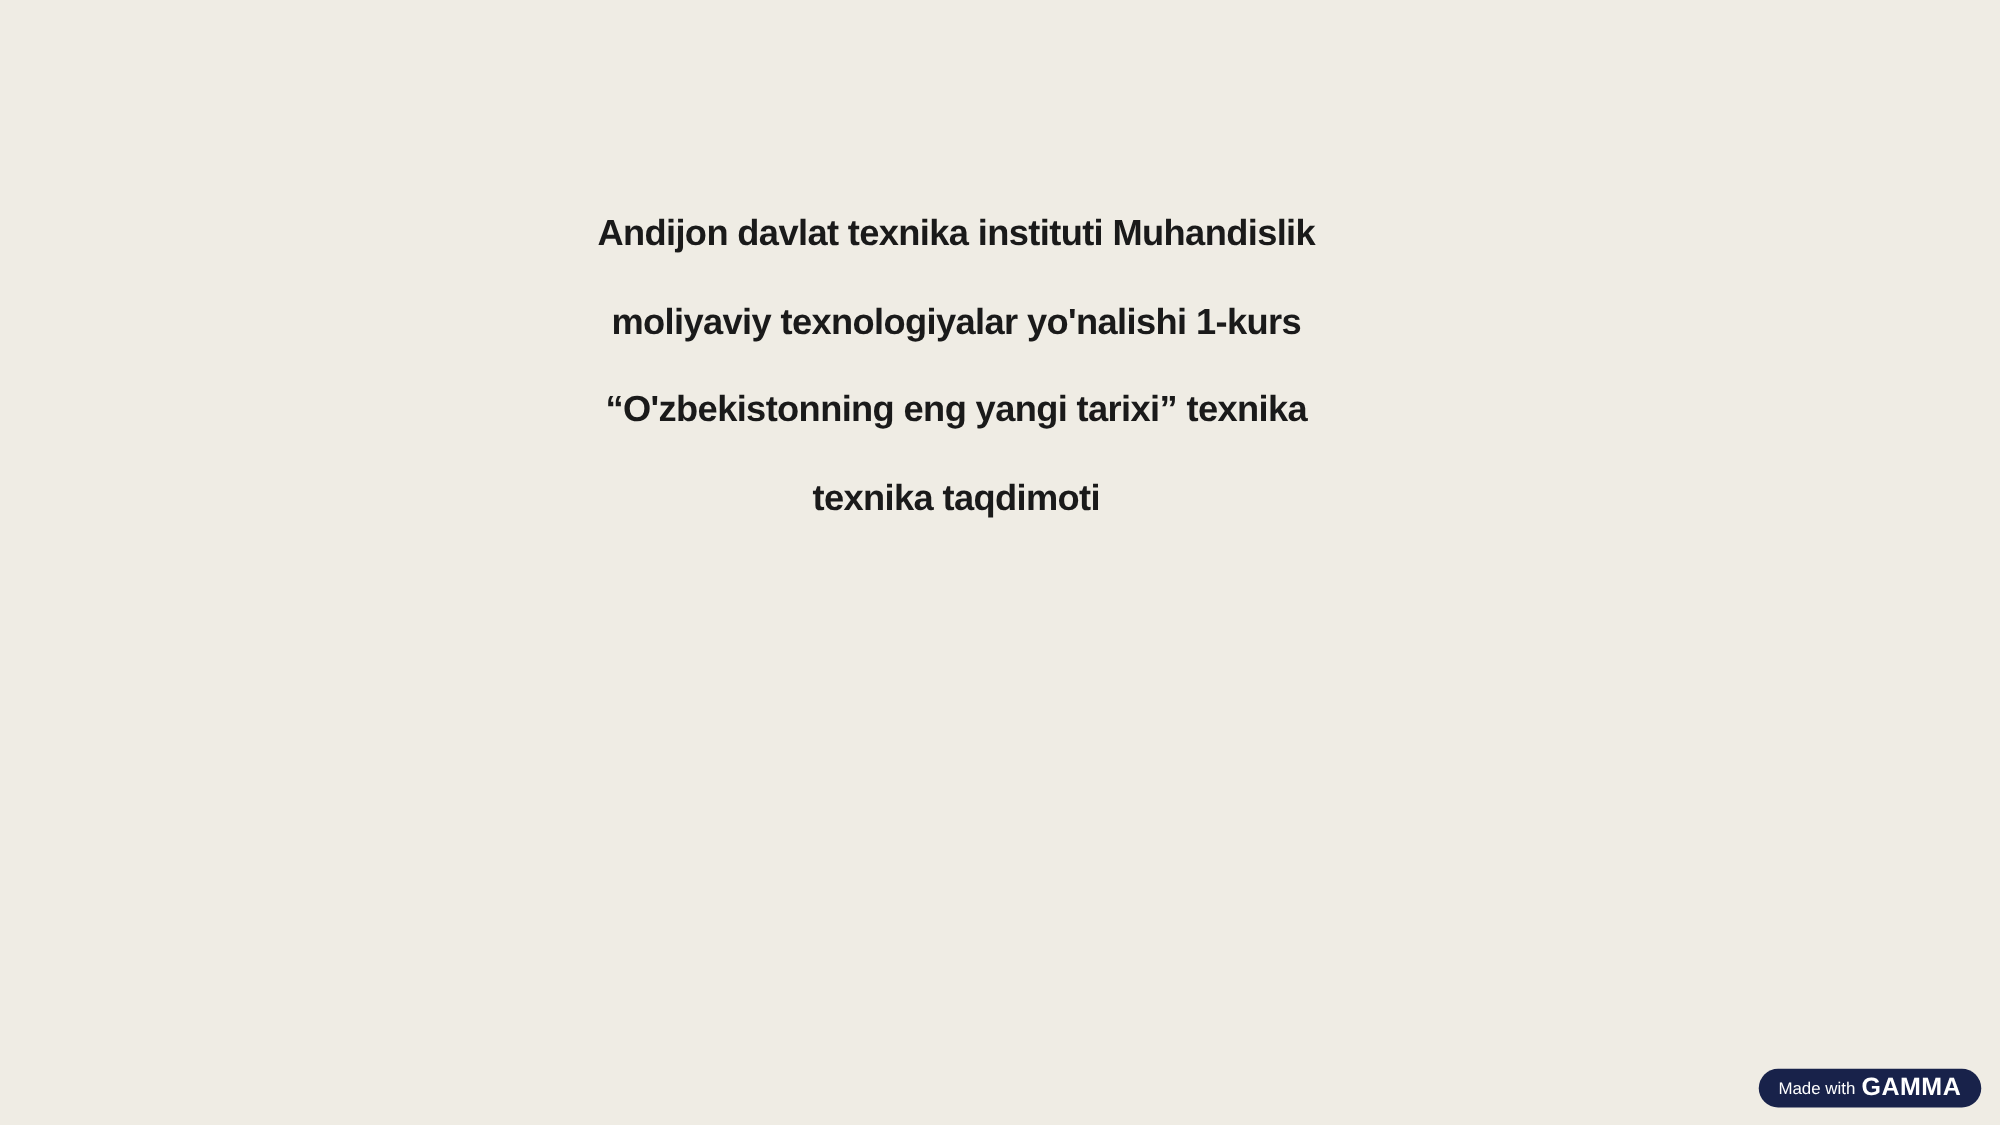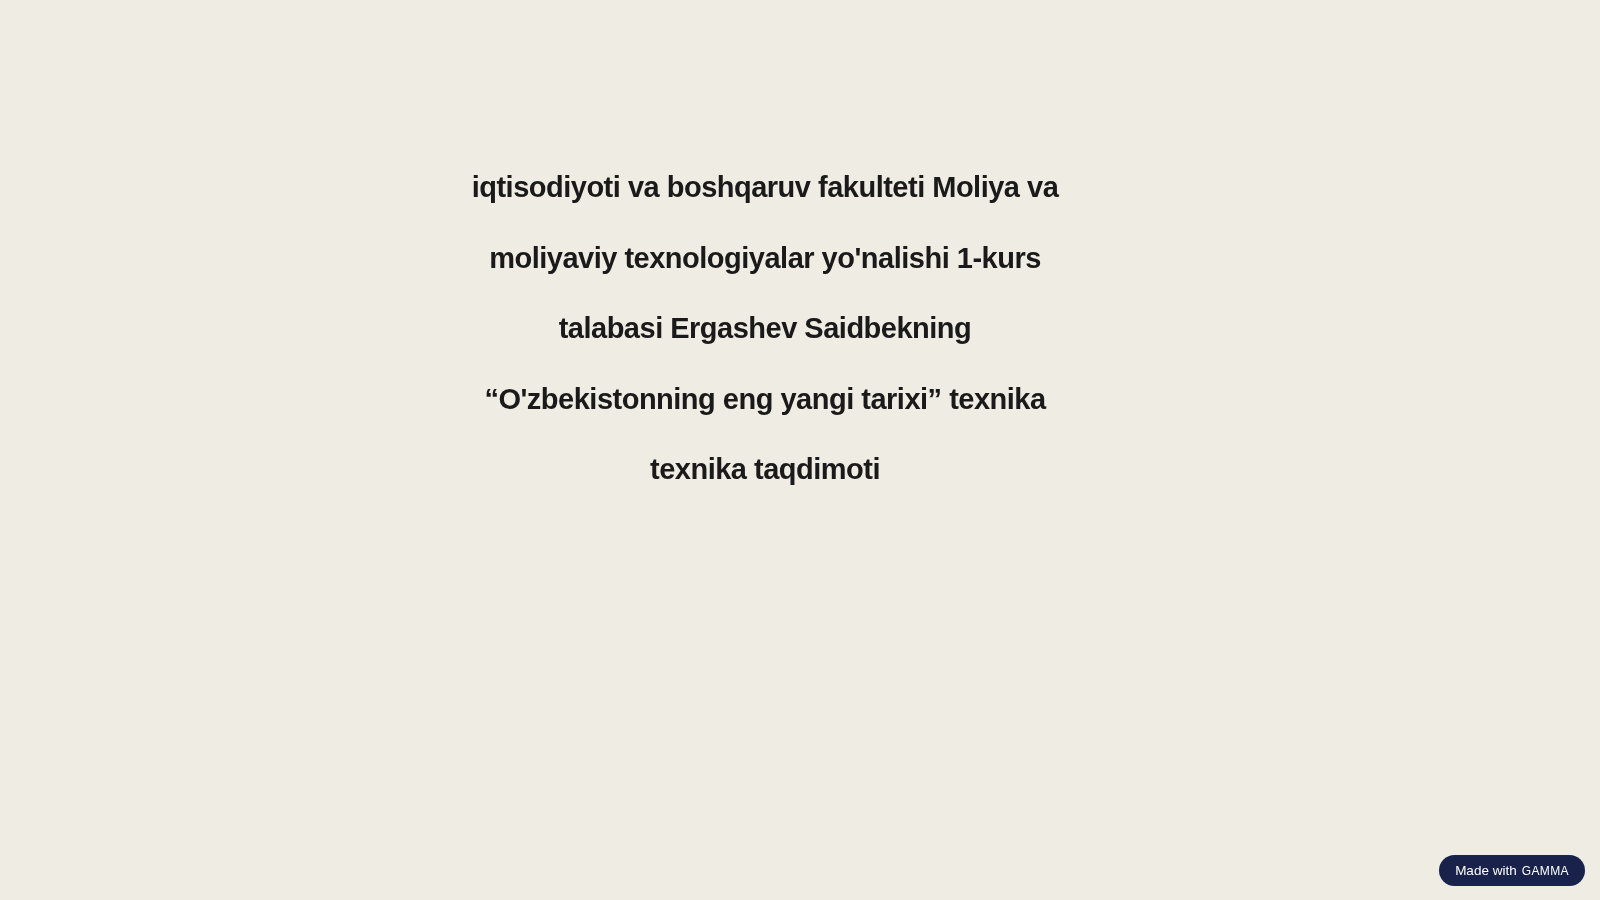--- a/index.html
+++ b/index.html
@@ -69,6 +69,7 @@
 <div class="slide">
 
   <div class="title-block">
+    <span class="title-line">Andijon davlat texnika instituti Muhandislik</span>
     <span class="title-line">iqtisodiyoti va boshqaruv fakulteti Moliya va</span>
     <span class="title-line">moliyaviy texnologiyalar yo'nalishi 1-kurs</span>
     <span class="title-line">talabasi Ergashev Saidbekning</span>

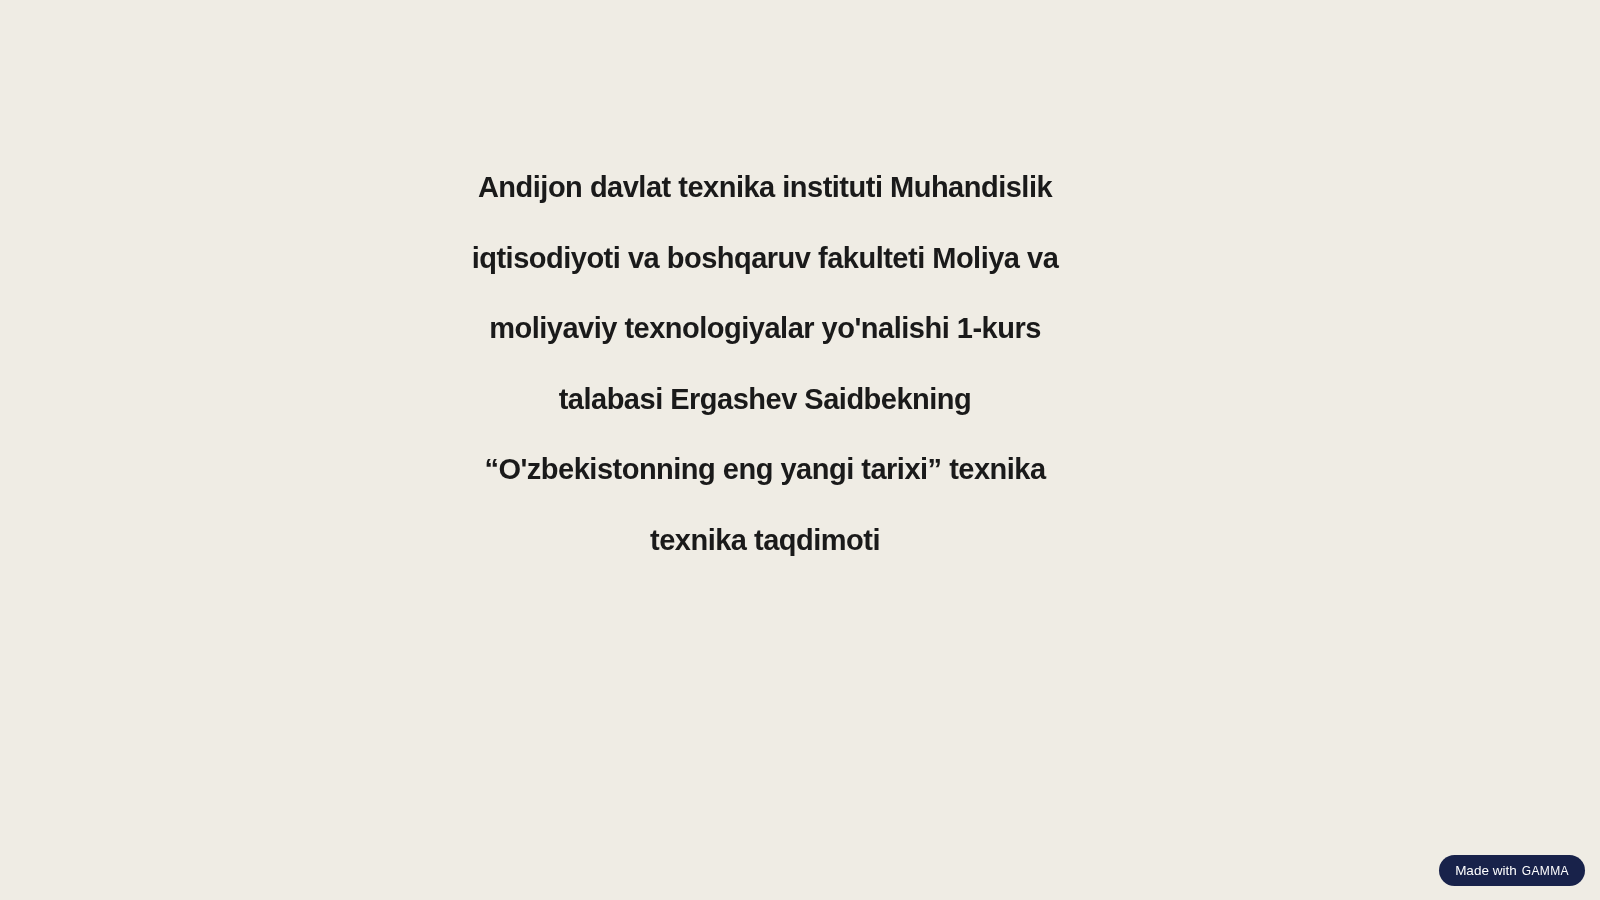--- a/index.html
+++ b/index.html
@@ -70,7 +70,6 @@
 
   <div class="title-block">
     <span class="title-line">Andijon davlat texnika instituti Muhandislik</span>
-    <span class="title-line">iqtisodiyoti va boshqaruv fakulteti Moliya va</span>
     <span class="title-line">moliyaviy texnologiyalar yo'nalishi 1-kurs</span>
     <span class="title-line">talabasi Ergashev Saidbekning</span>
     <span class="title-line">“O'zbekistonning eng yangi tarixi” texnika</span>

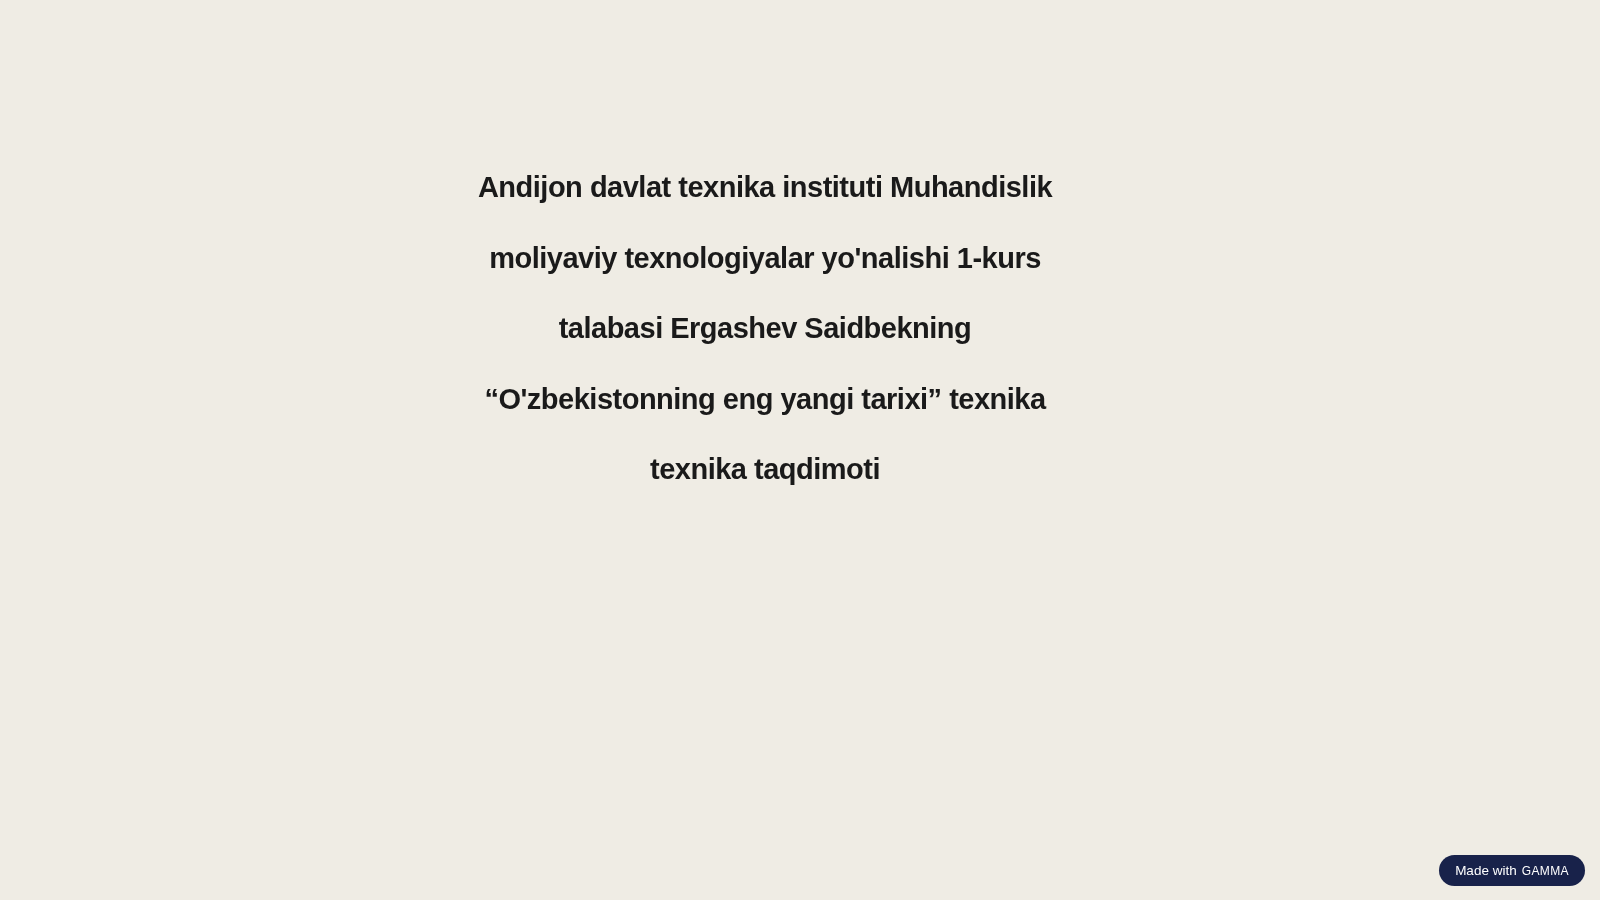--- a/index.html
+++ b/index.html
@@ -71,7 +71,6 @@
   <div class="title-block">
     <span class="title-line">Andijon davlat texnika instituti Muhandislik</span>
     <span class="title-line">moliyaviy texnologiyalar yo'nalishi 1-kurs</span>
-    <span class="title-line">talabasi Ergashev Saidbekning</span>
     <span class="title-line">“O'zbekistonning eng yangi tarixi” texnika</span>
     <span class="title-line">texnika taqdimoti</span>
   </div>

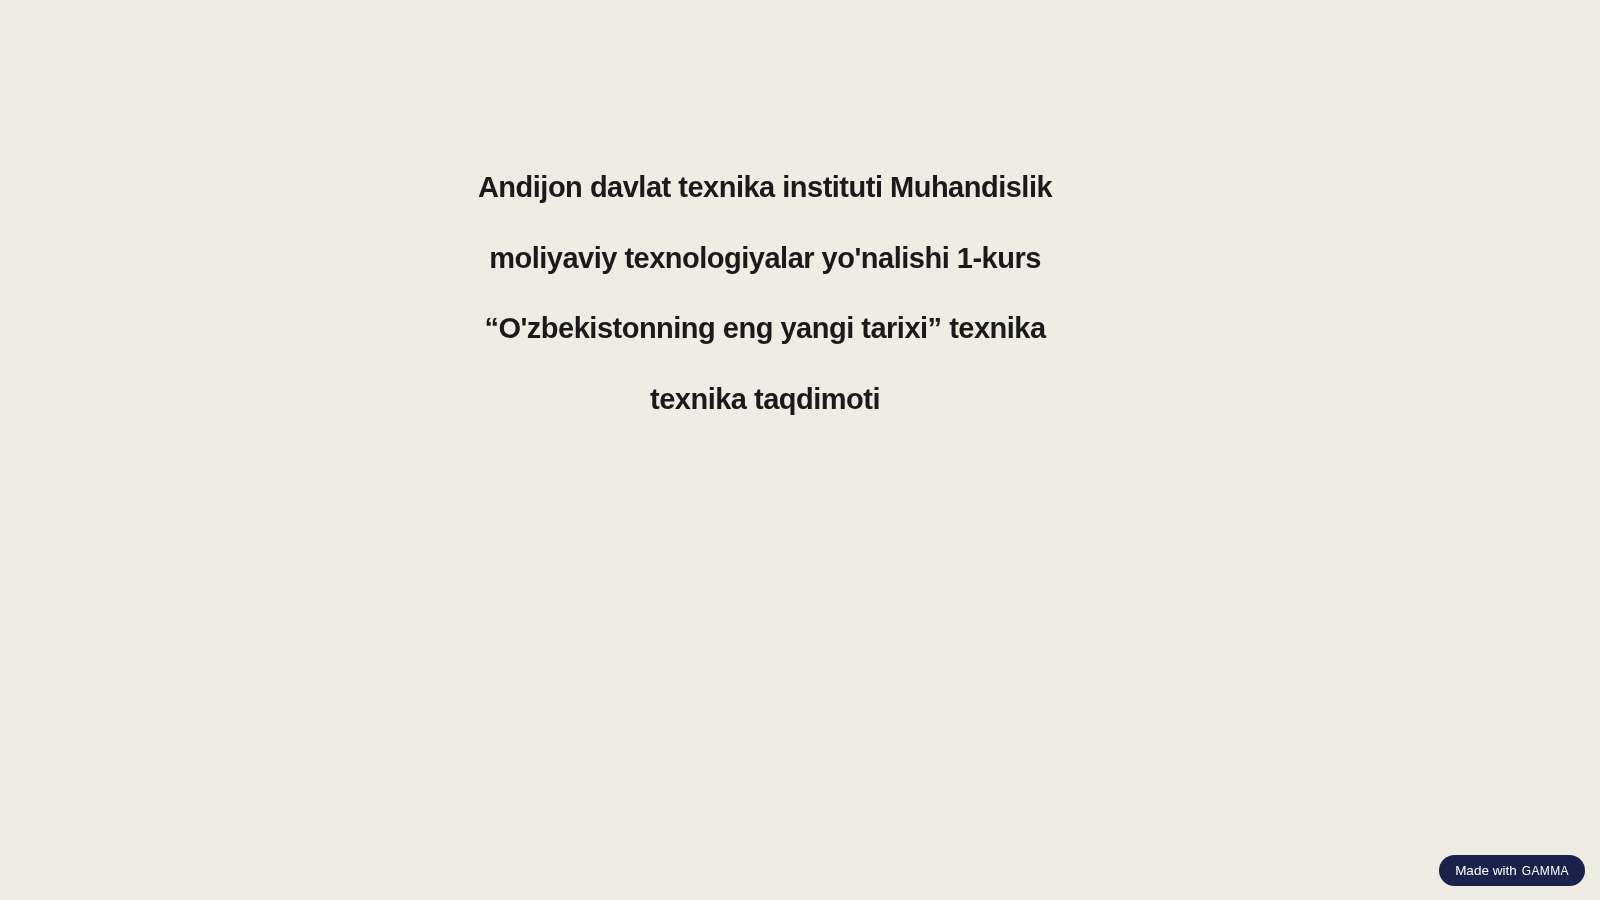--- a/index.html
+++ b/index.html
@@ -57,8 +57,8 @@
     white-space: nowrap;
   }
   .gamma-badge .brand {
-    font-size: 12px;
-    font-weight: 400;
+    font-size: 20px;
+    font-weight: 700;
     letter-spacing: 0.4px;
     white-space: nowrap;
   }

